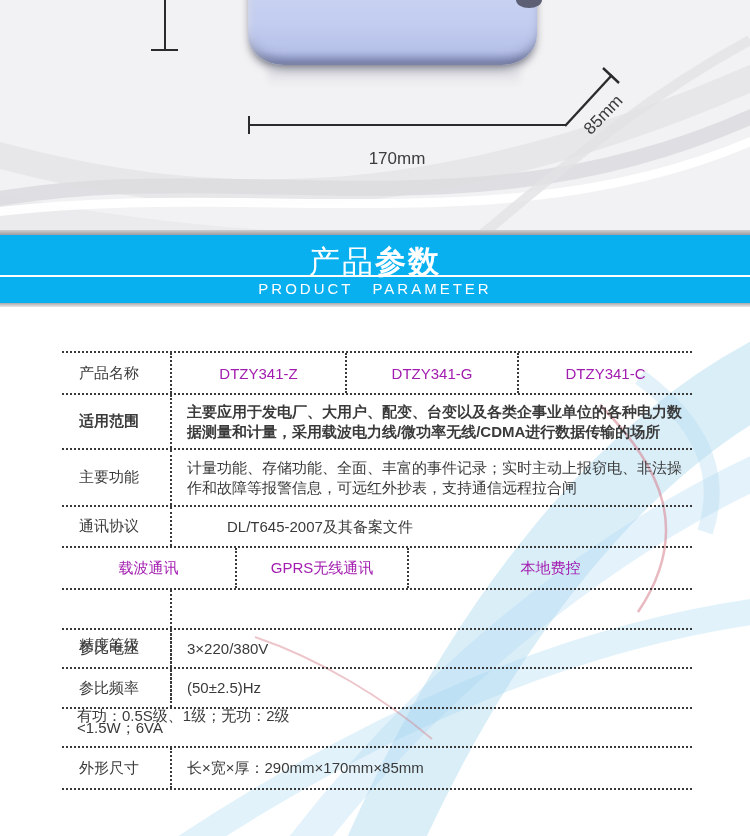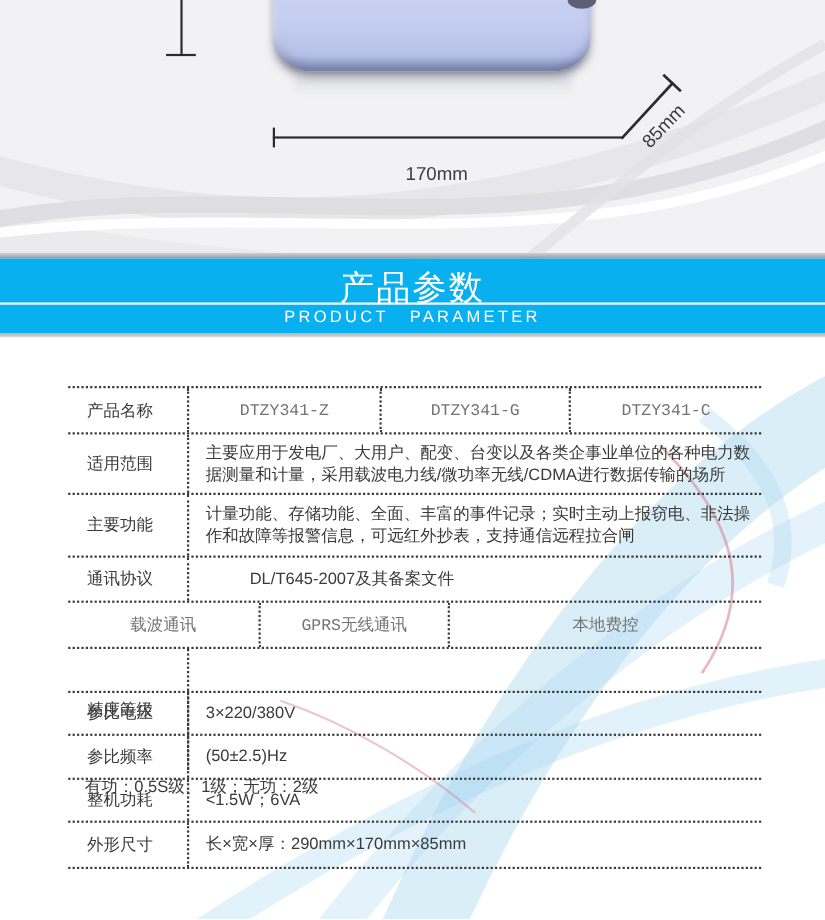--- a/index.html
+++ b/index.html
@@ -27,7 +27,7 @@
   .banner { position:absolute; left:0; top:235px; width:750px; height:68px; background:#09b0f0; text-align:center; }
   .banner-title { padding-top:6px; color:#fff; font-size:31px; letter-spacing:2px; }
   .banner-title .t1 { font-weight:400; }
-  .banner-title .t2 { font-weight:400; }
+  .banner-title .t2 { font-weight:700; }
   .banner-rule { position:absolute; left:0; top:40px; width:750px; height:2px; background:#fff; }
   .banner-sub { position:absolute; left:0; top:45px; width:750px; text-align:center;
                 color:#fff; font-size:15px; letter-spacing:3px; word-spacing:12px; }

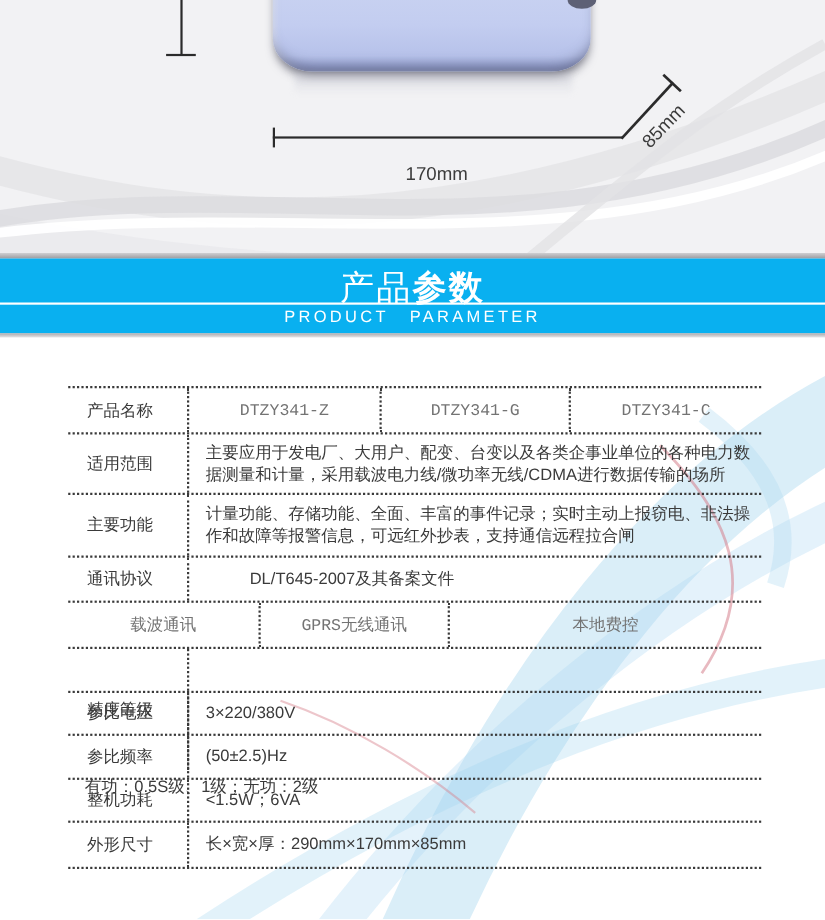--- a/index.html
+++ b/index.html
@@ -46,7 +46,7 @@
   .cell-text { flex:1; display:flex; align-items:center; padding:6px 10px 6px 15px;
                color:#3a3a3a; font-size:15px; line-height:20px; }
   .cell-3 { flex:1; display:flex; }
-  .vcell { display:flex; align-items:center; justify-content:center; color:#737373; font-size:15px;font-family:Liberation Mono, monospace; }
+  .vcell { display:flex; align-items:center; justify-content:center; color:#a21caf; font-size:15px; }
   .vcell.c1 { width:173px; }
   .vcell.c2 { width:172px; border-left:2px dotted #3a3a3a; }
   .vcell.c3 { flex:1; border-left:2px dotted #3a3a3a; }

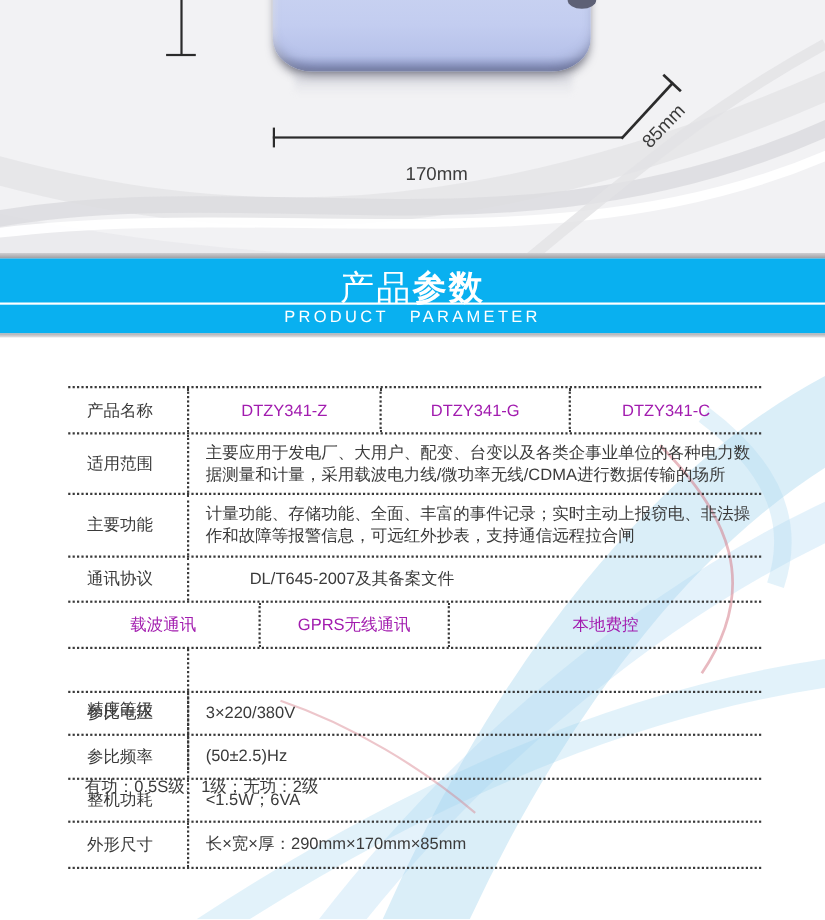--- a/index.html
+++ b/index.html
@@ -50,7 +50,7 @@
   .vcell.c1 { width:173px; }
   .vcell.c2 { width:172px; border-left:2px dotted #3a3a3a; }
   .vcell.c3 { flex:1; border-left:2px dotted #3a3a3a; }
-  .h-r1 { height:42px; } .h-r2 { height:55px; } .h-r3 { height:57px; } .h-r4 { height:41px;gap:40px; }
+  .h-r1 { height:42px; } .h-r2 { height:55px;font-weight:bold; } .h-r3 { height:57px; } .h-r4 { height:41px;gap:40px; }
   .h-r5 { height:42px; } .h-r6 { height:40px;flex-direction:column; } .h-r7 { height:39px; } .h-r8 { height:40px; }
   .h-r9 { height:39px; } .h-r10 { height:42px; }
 </style>

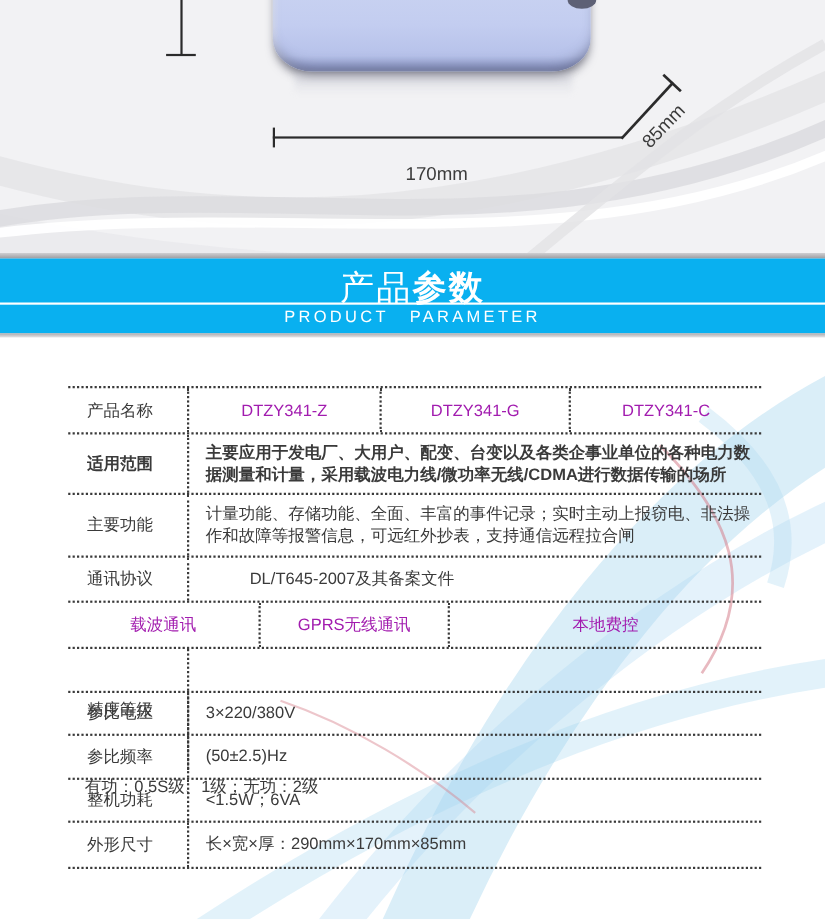--- a/index.html
+++ b/index.html
@@ -154,7 +154,6 @@
       </div>
 
       <div class="row h-r9">
-        <div class="cell-label">整机功耗</div>
         <div class="cell-text">&lt;1.5W；6VA</div>
       </div>
 

